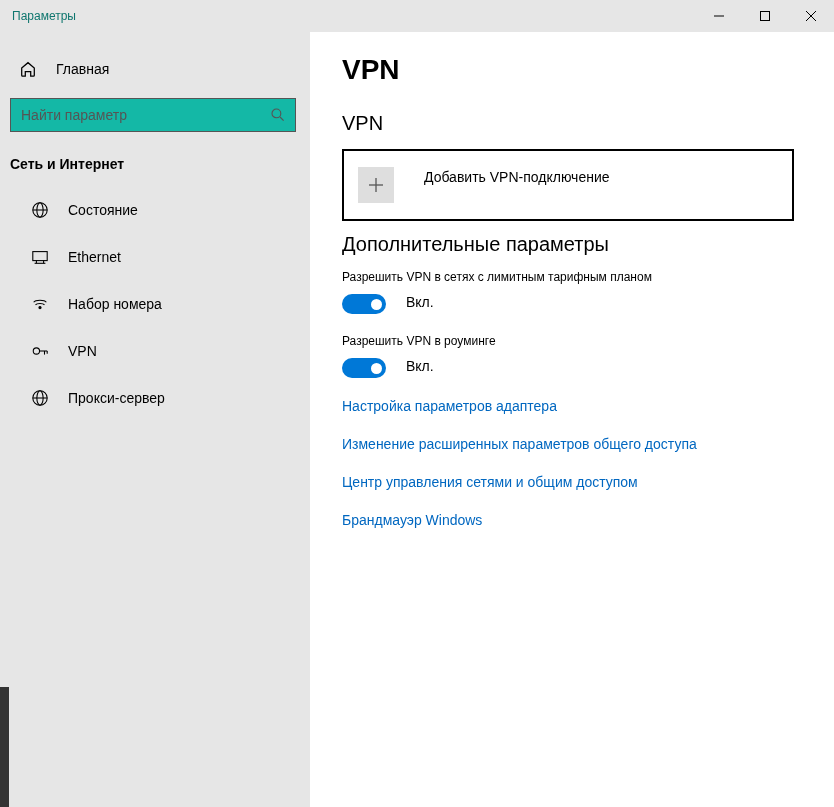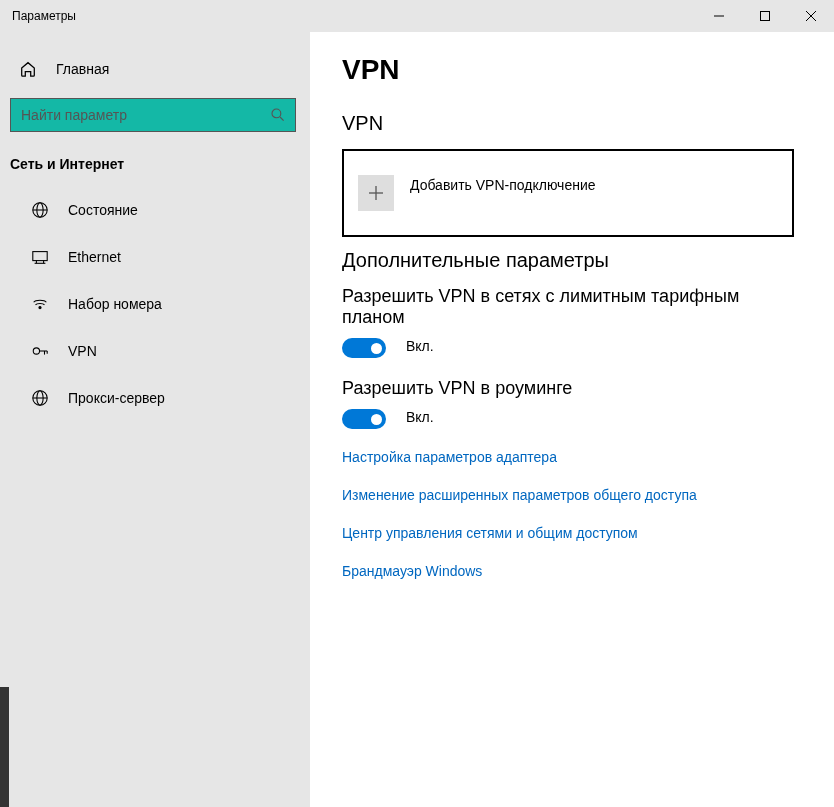--- a/index.html
+++ b/index.html
@@ -5,7 +5,7 @@
   * { box-sizing: border-box; margin: 0; padding: 0; font-family: "Segoe UI", Arial, sans-serif; }
   body { width: 834px; height: 807px; background: #fff; overflow: hidden; position: relative; }
   .titlebar { height: 32px; display: flex; align-items: center; background: #e6e6e6; }
-  .titlebar .title { padding-left: 12px; font-size: 12px; color: #000000; }
+  .titlebar .title { padding-left: 12px; font-size: 12px; color: #0f766e; }
   .titlebar .spacer { flex: 1; }
   .winbtn { width: 46px; height: 32px; display: flex; align-items: center; justify-content: center; }
   .winbtn svg { width: 10px; height: 10px; stroke: #000; fill: none; }

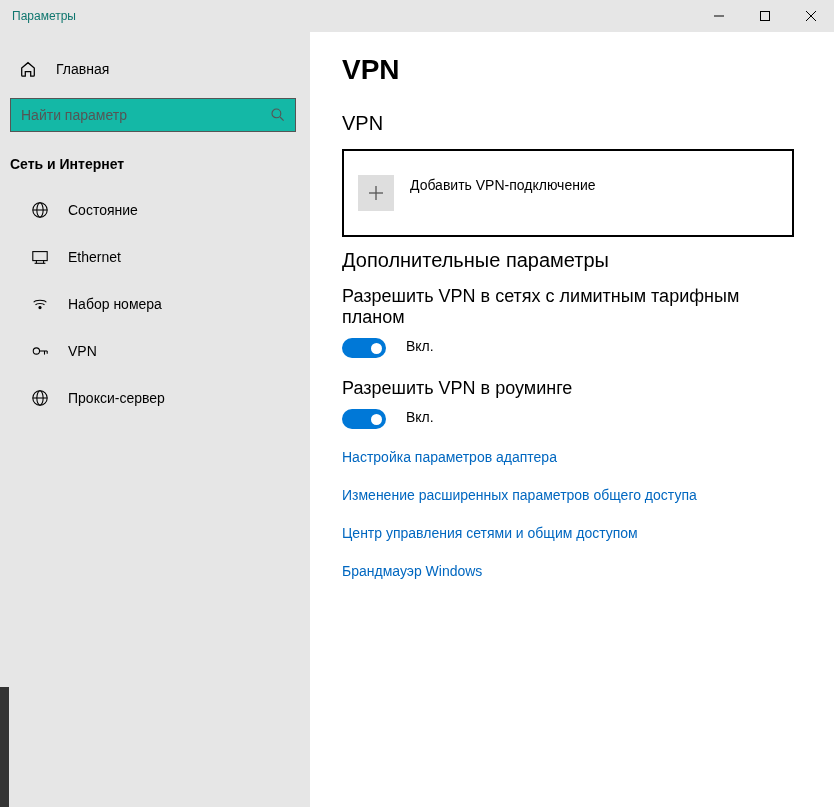--- a/index.html
+++ b/index.html
@@ -26,7 +26,7 @@
   .page-title { font-size: 28px; font-weight: 600; margin-bottom: 26px; }
   .section-title { font-size: 20px; font-weight: 400; margin-bottom: 14px; }
   .section-title2 { font-size: 20px; font-weight: 400; margin-top: 12px; margin-bottom: 14px; }
-  .addbox { border: 2px solid #000; display: flex; align-items: center; padding: 24px 14px; gap: 16px; margin-bottom: 6px; width: 452px; }
+  .addbox { border: 2px solid #000; display: flex; align-items: center; padding: 16px 14px; gap: 30px; margin-bottom: 6px; width: 452px; }
   .addicon { width: 36px; height: 36px; background: #dedede; display: flex; align-items: center; justify-content: center; }
   .addicon svg { width: 16px; height: 16px; stroke: #555; }
   .addlabel { font-size: 14px; position: relative; top: -8px; }

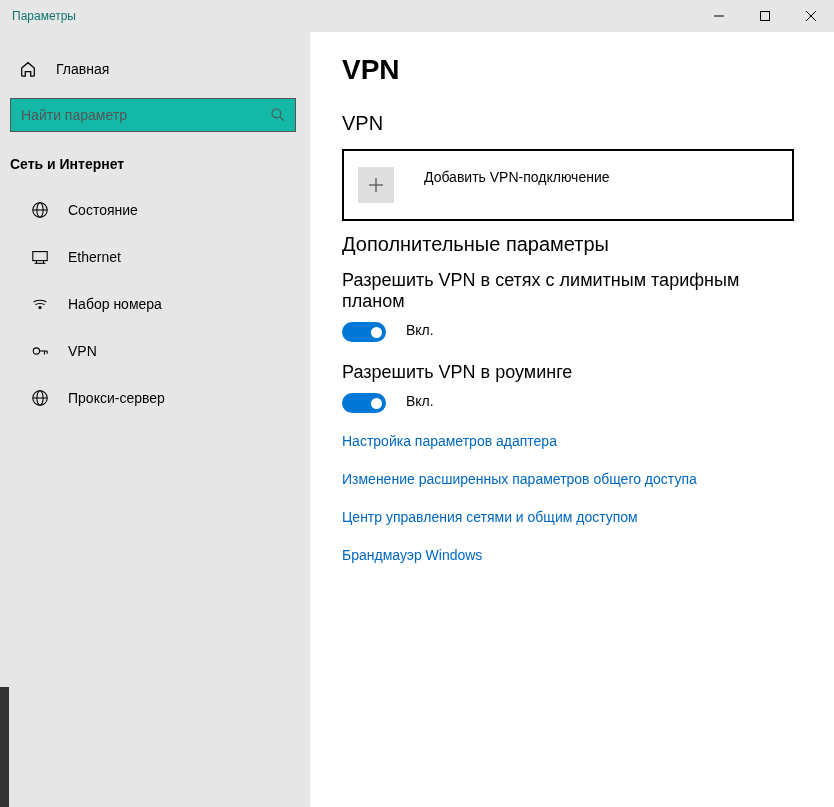--- a/index.html
+++ b/index.html
@@ -30,7 +30,7 @@
   .addicon { width: 36px; height: 36px; background: #dedede; display: flex; align-items: center; justify-content: center; }
   .addicon svg { width: 16px; height: 16px; stroke: #555; }
   .addlabel { font-size: 14px; position: relative; top: -8px; }
-  .setting-label { font-size: 18px; margin-bottom: 10px; }
+  .setting-label { font-size: 12px; margin-bottom: 10px; }
   .toggle-row { display: flex; gap: 20px; margin-bottom: 20px; }
   .toggle { width: 44px; height: 20px; border-radius: 10px; background: #0078d7; position: relative; }
   .toggle .knob { width: 11px; height: 11px; border-radius: 50%; background: #fff; position: absolute; right: 4px; top: 4.5px; }

